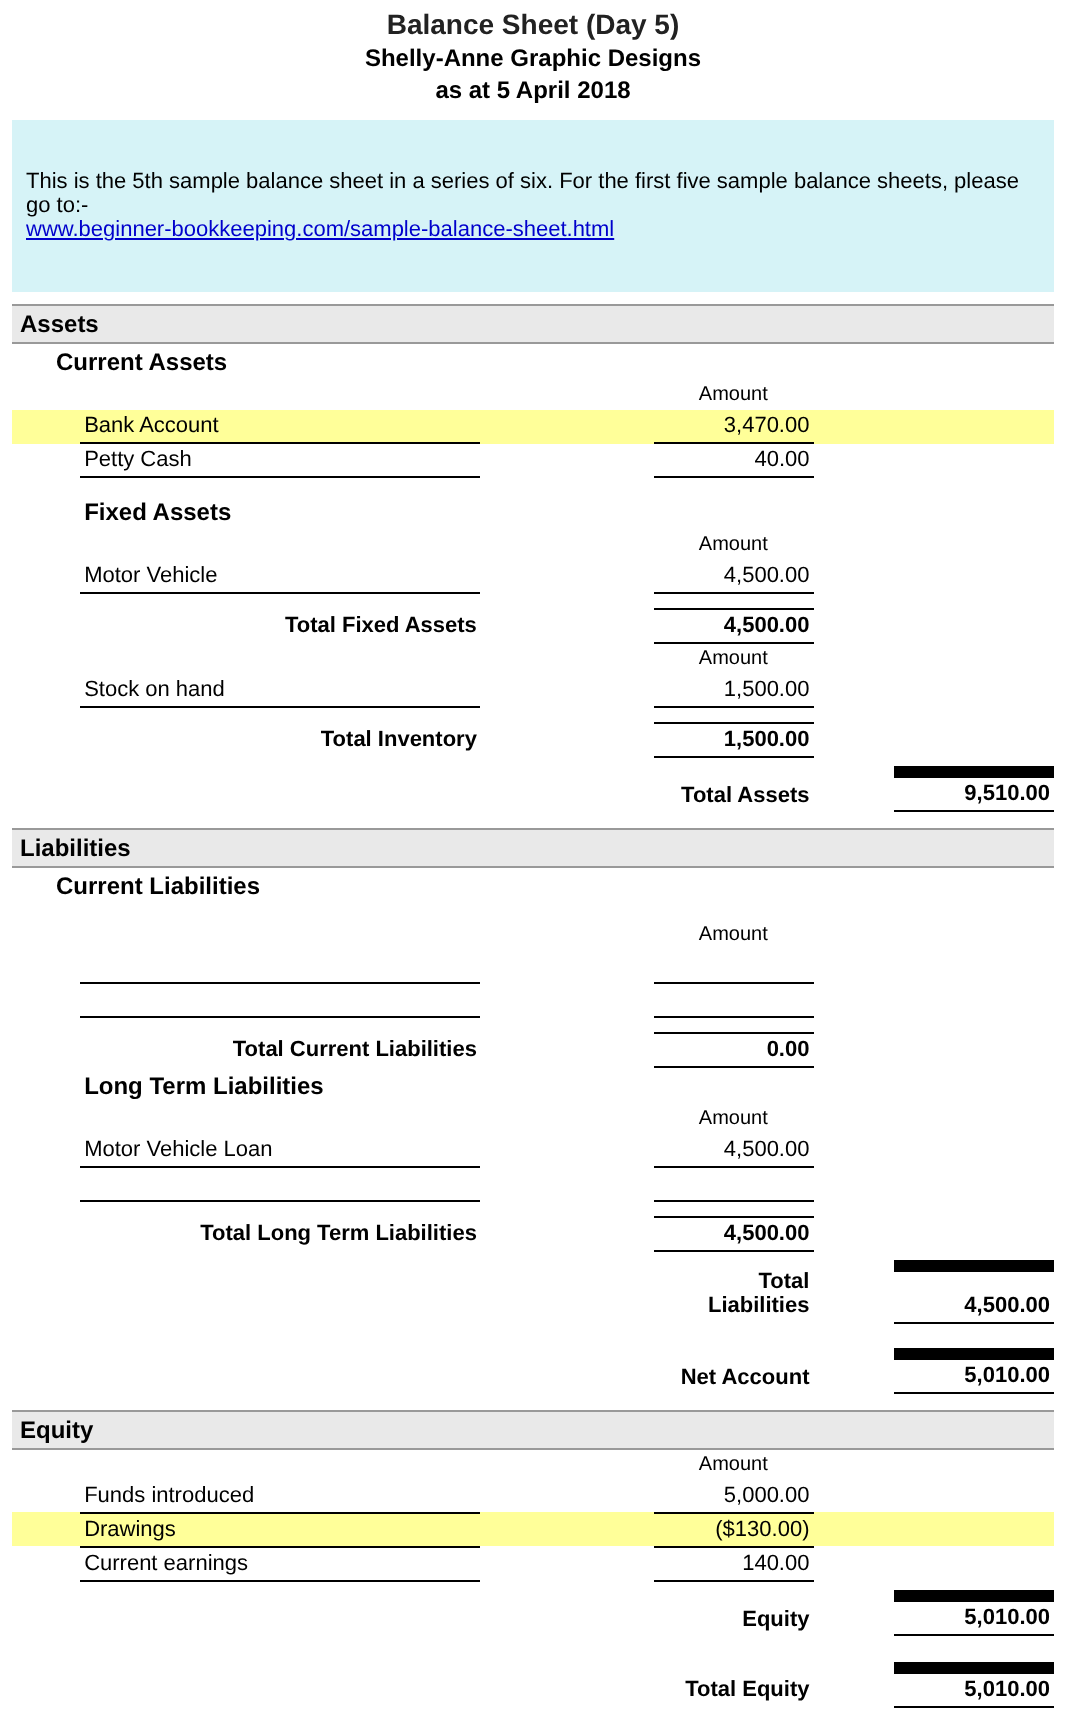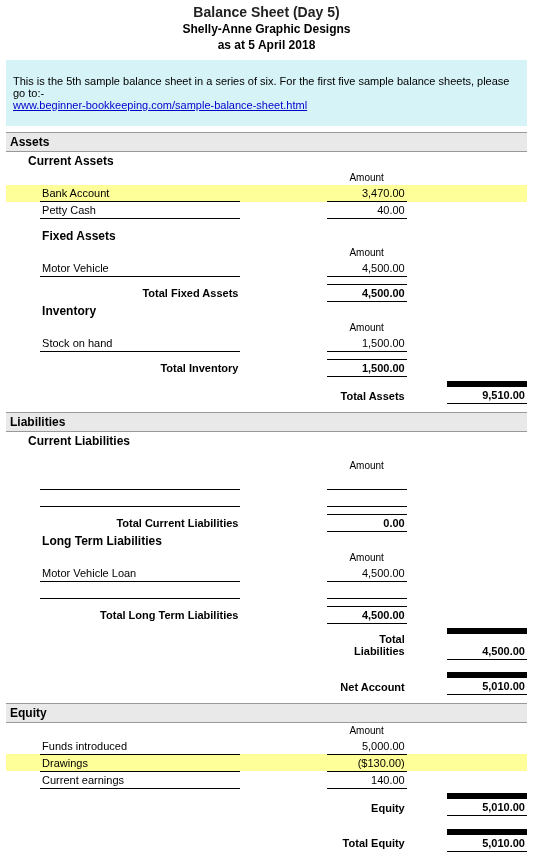--- a/index.html
+++ b/index.html
@@ -17,7 +17,7 @@
   .header .date { font-weight: bold; font-size: 12px; margin-top: 2px; }
   .note-box {
     background: #d6f3f7;
-    padding: 14px 6px;
+    padding: 24px 6px;
     font-size: 11px;
     border: 1px solid #d6f3f7;
     margin-bottom: 6px;

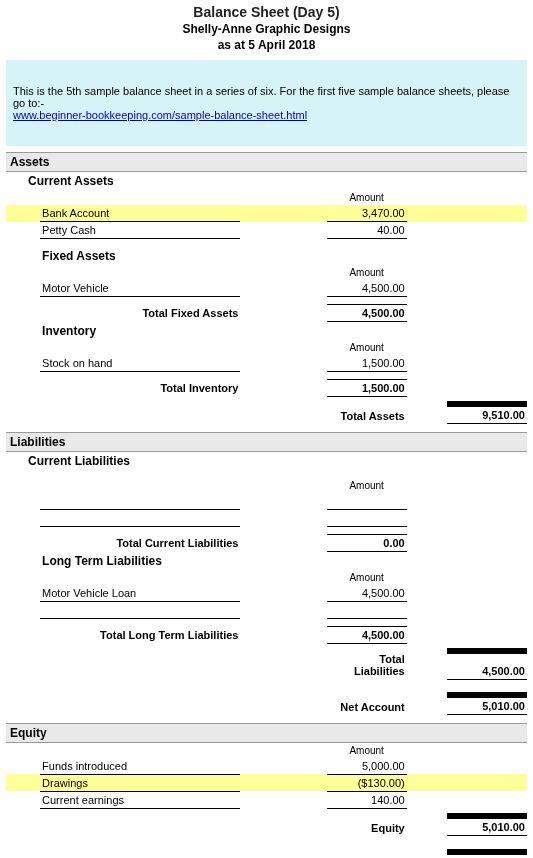--- a/index.html
+++ b/index.html
@@ -162,10 +162,6 @@
 
   <tr class="row">
         <td></td>
-        <td colspan="5" style="font-weight:bold;font-size:12px;">Inventory</td>
-      </tr>
-  <tr class="row">
-        <td></td>
         <td></td>
         <td></td>
         <td class="amount-head">Amount</td>

